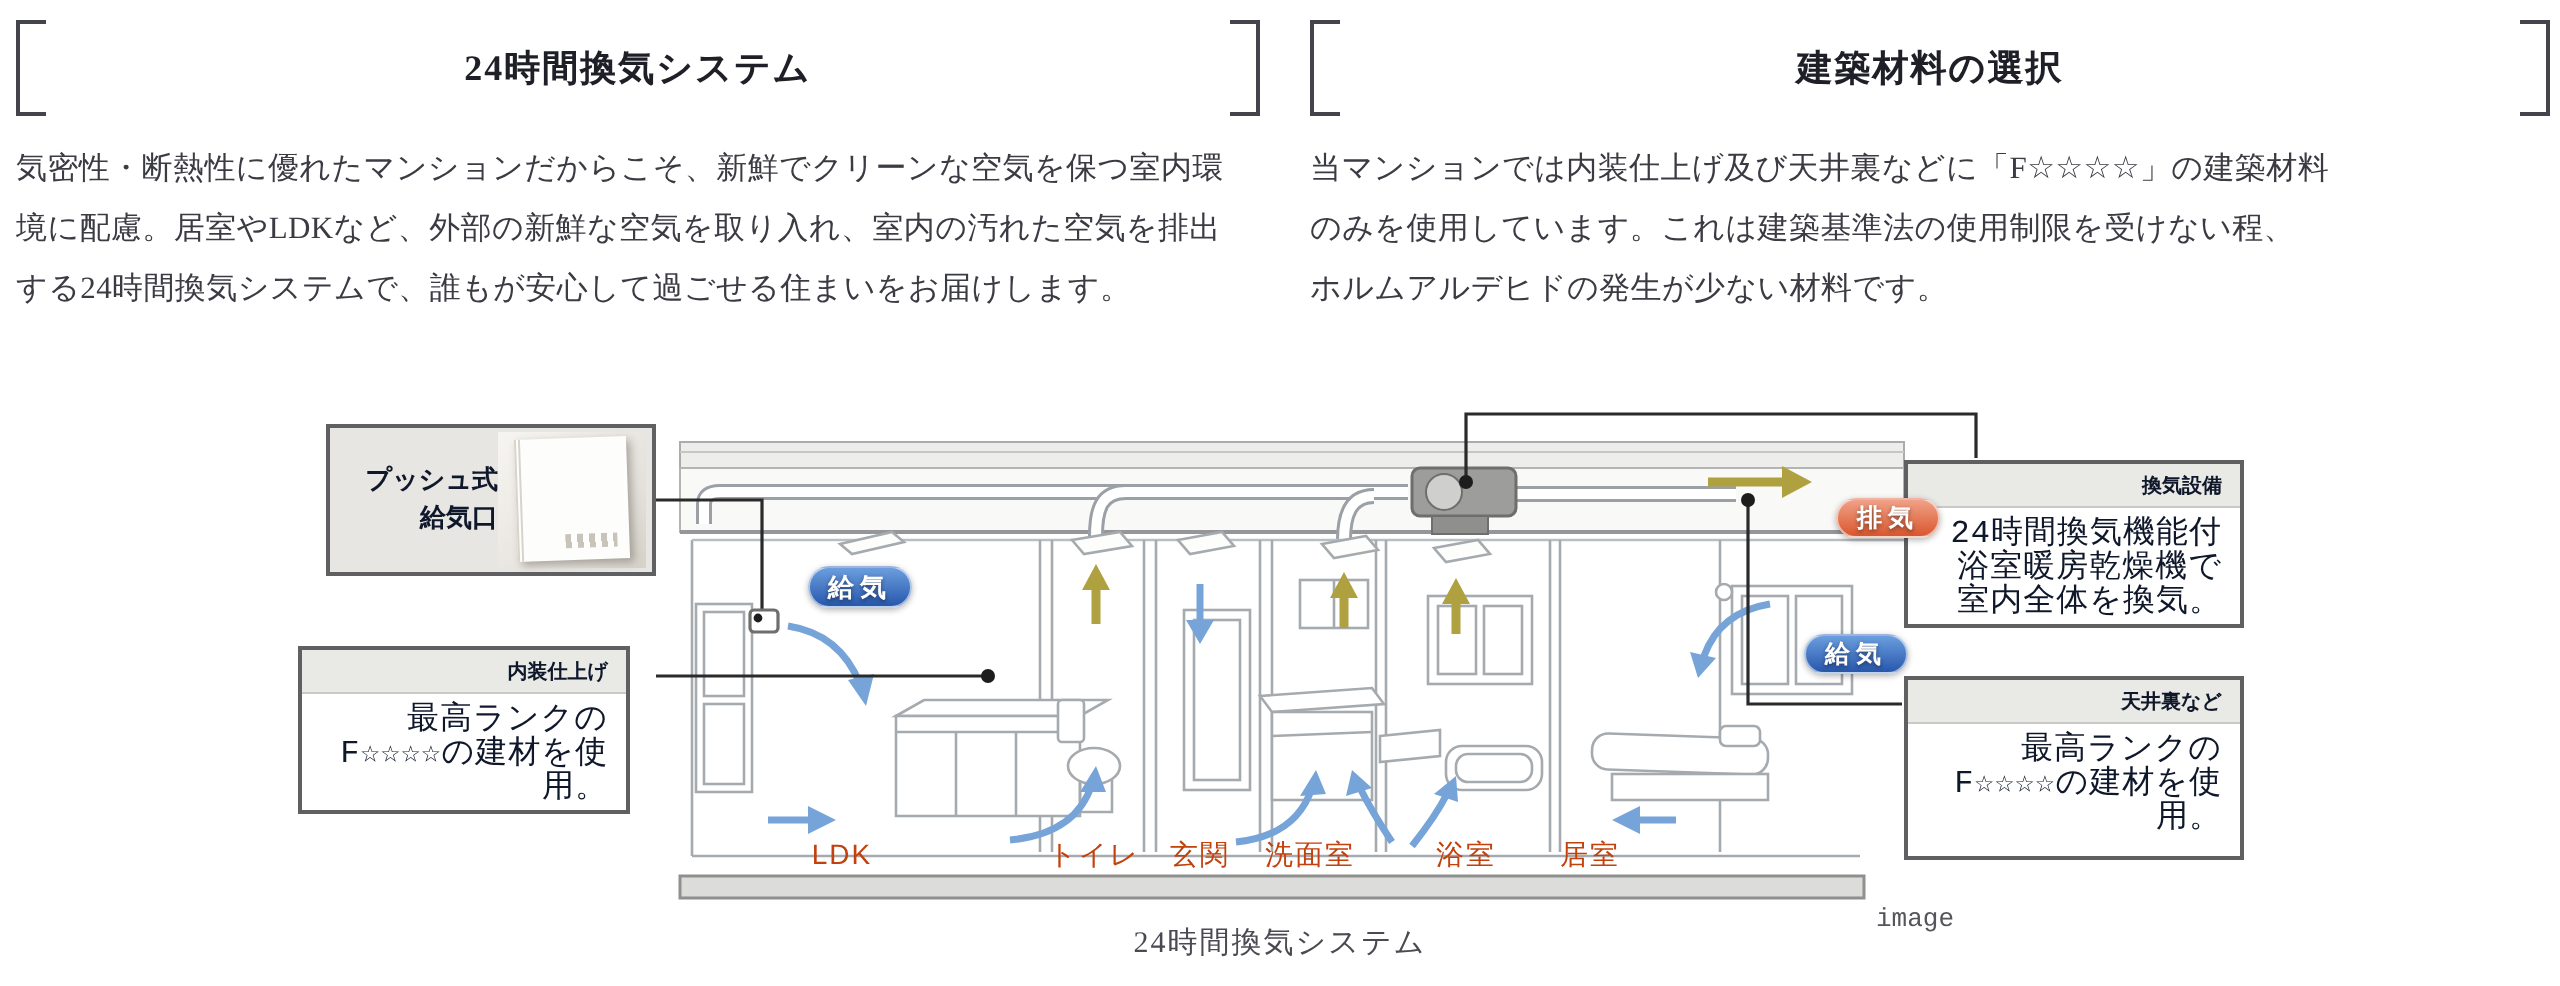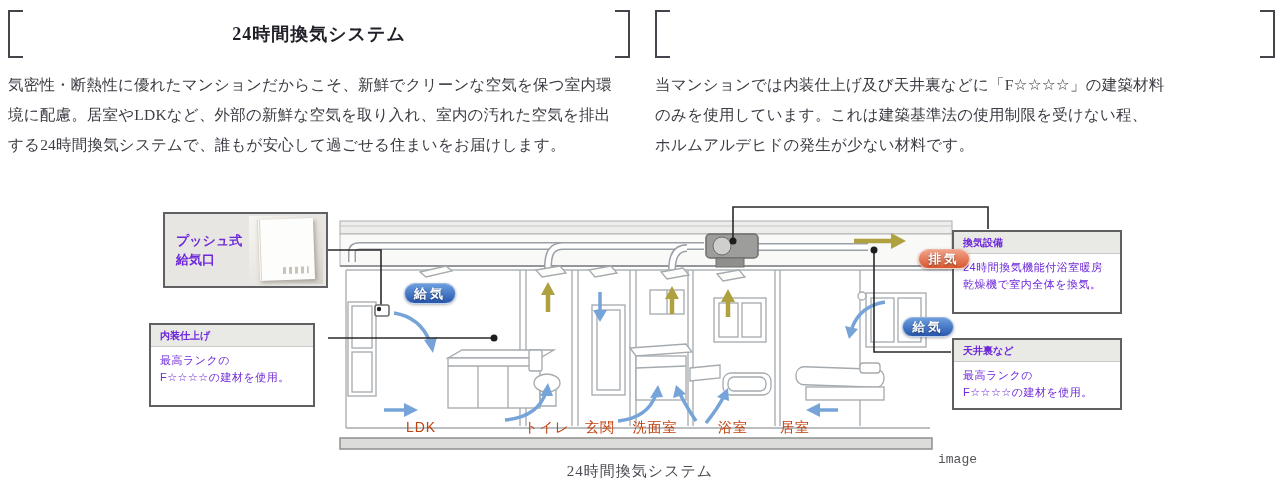--- a/index.html
+++ b/index.html
@@ -109,6 +109,7 @@
     <div class="heading-row">
       <span class="bracket bracket-l"></span>
       <span class="bracket bracket-r"></span>
+      <h2 class="sec-title">建築材料の選択</h2>
     </div>
     <p class="sec-body">当マンションでは内装仕上げ及び天井裏などに「F☆☆☆☆」の建築材料
 のみを使用しています。これは建築基準法の使用制限を受けない程、

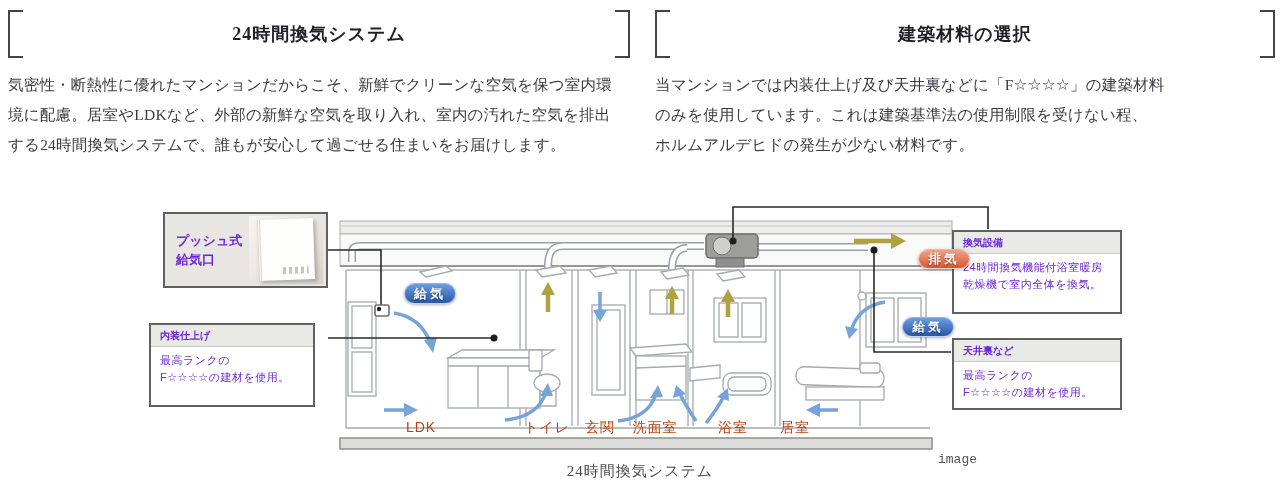--- a/index.html
+++ b/index.html
@@ -29,7 +29,7 @@
   .diagram svg { position:absolute; left:0; top:0; }
   .callout {
     position:absolute; background:#ffffff; border:2px solid #606062;
-    font-family:Liberation Sans, sans-serif; color:#6d28d9;
+    font-family:Liberation Mono, monospace; color:#0f172a;text-align:right;
   }
   .callout .co-head {
     background:#e9e9e6; border-bottom:1px solid #c9c9c5;

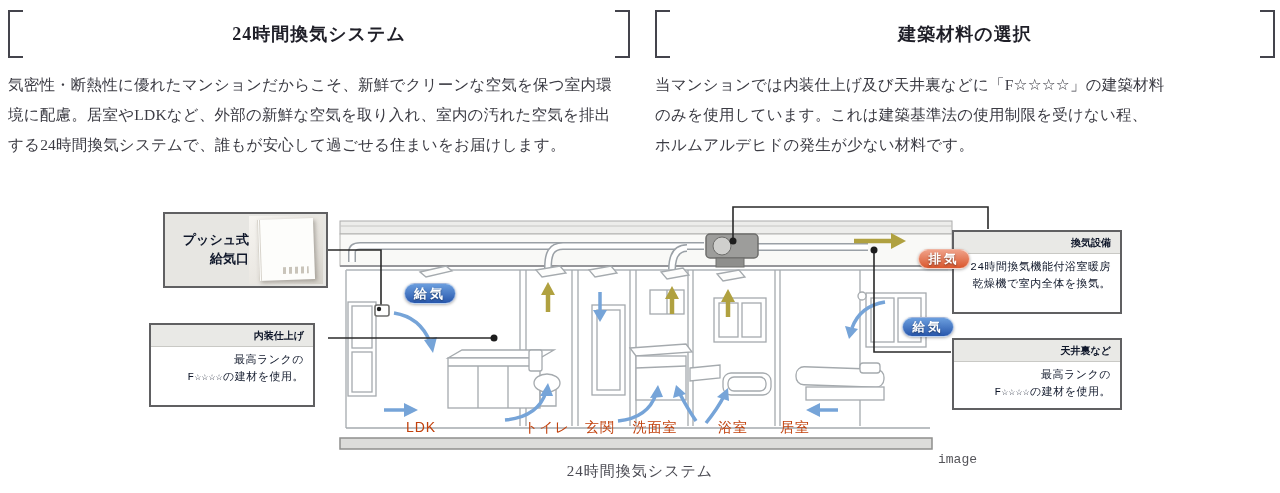--- a/index.html
+++ b/index.html
@@ -36,7 +36,7 @@
     font-size:10px; font-weight:bold; padding:4px 9px 3px;
   }
   .callout .co-body {
-    font-size:11px; line-height:17px; padding:5px 9px; white-space:pre-line; letter-spacing:0.5px;
+    font-size:16px; line-height:17px; padding:5px 9px; white-space:pre-line; letter-spacing:0.5px;
   }
   .co-push {
     left:163px; top:12px; width:165px; height:76px; background:#e7e6e2;

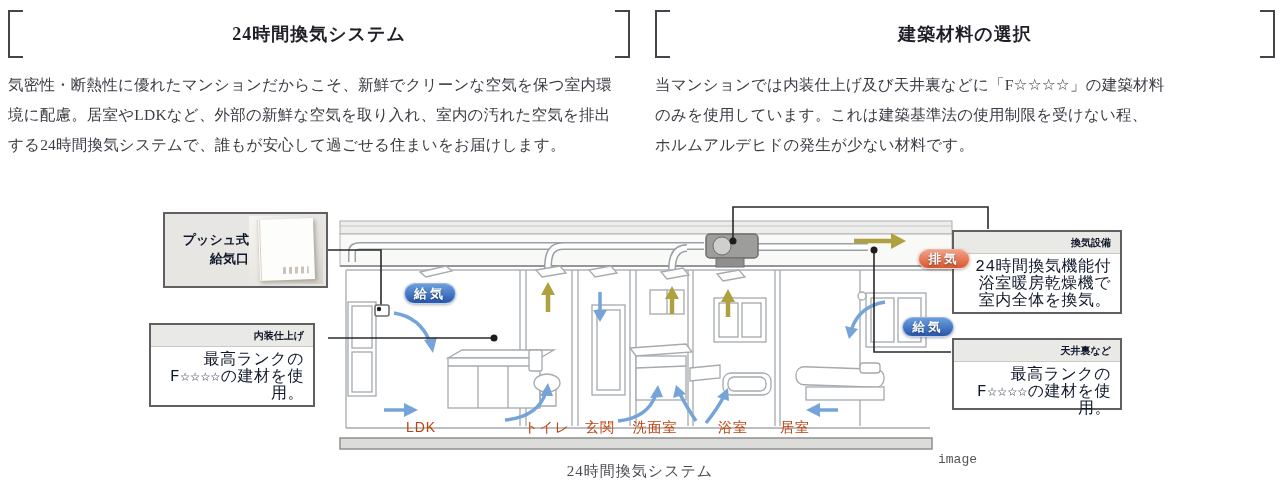--- a/index.html
+++ b/index.html
@@ -61,7 +61,7 @@
   }
   .co-interior { left:149px; top:123px; width:166px; height:84px; }
   .co-vent     { left:952px; top:30px;  width:170px; height:84px; }
-  .co-ceiling  { left:952px; top:138px; width:170px; height:72px; }
+  .co-ceiling  { left:952px; top:138px; width:170px; height:92px; }
   
   .pill {
     position:absolute; border-radius:12px; color:#fff; font-family:"Liberation Sans", sans-serif;

